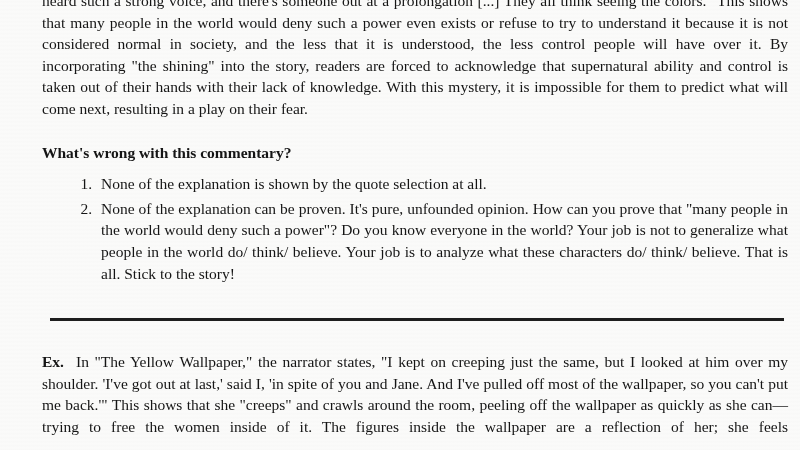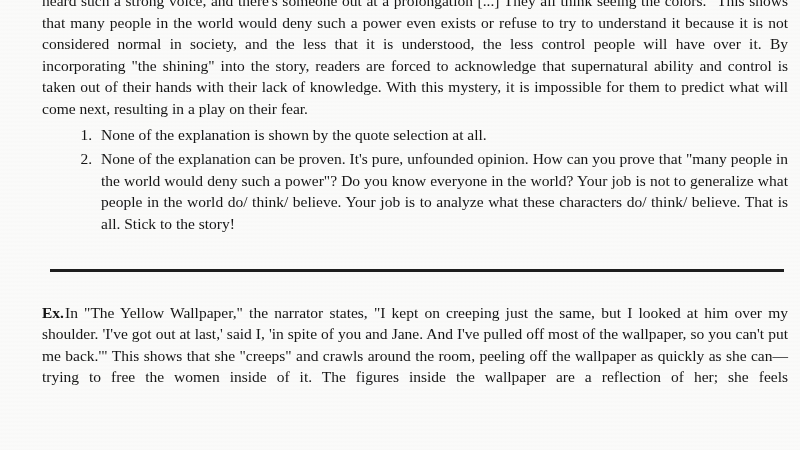--- a/index.html
+++ b/index.html
@@ -78,6 +78,7 @@
 
     <p class="intro">heard such a strong voice, and there's someone out at a prolongation [...] They all think seeing the colors."  This shows that many people in the world would deny such a power even exists or refuse to try to understand it because it is not considered normal in society, and the less that it is understood, the less control people will have over it.  By incorporating "the shining" into the story, readers are forced to acknowledge that supernatural ability and control is taken out of their hands with their lack of knowledge.  With this mystery, it is impossible for them to predict what will come next, resulting in a play on their fear.</p>
 
+    <h2 class="question-heading">What's wrong with this commentary?</h2>
 
     <ol class="issues">
       <li>None of the explanation is shown by the quote selection at all.</li>

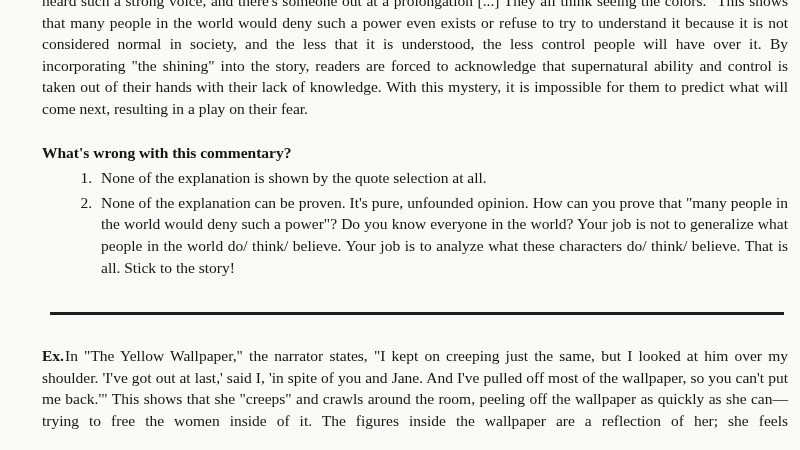--- a/index.html
+++ b/index.html
@@ -40,7 +40,7 @@
     margin-top: 22px;
   }
   ol.issues {
-    margin-top: 4px;
+    margin-top: 10px;
     padding-left: 54px;
     list-style-type: decimal;
   }

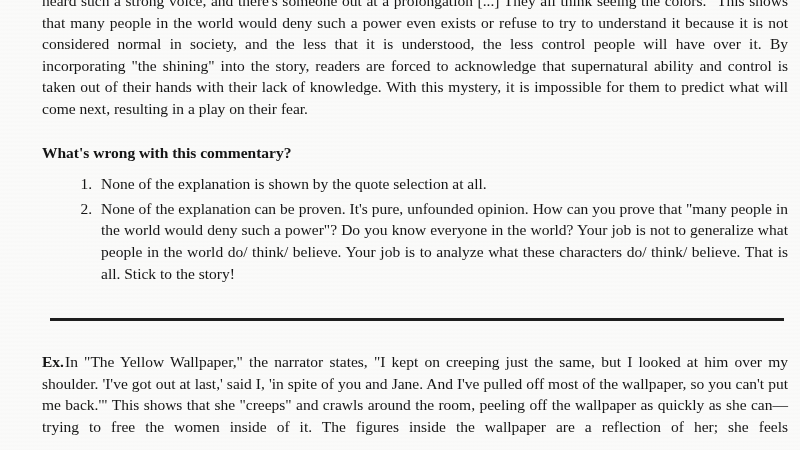--- a/index.html
+++ b/index.html
@@ -67,7 +67,7 @@
   }
   .ex-label {
     font-weight: bold;
-    margin-right: 1px;
+    margin-right: 12px;
   }
 </style>
 </head>

